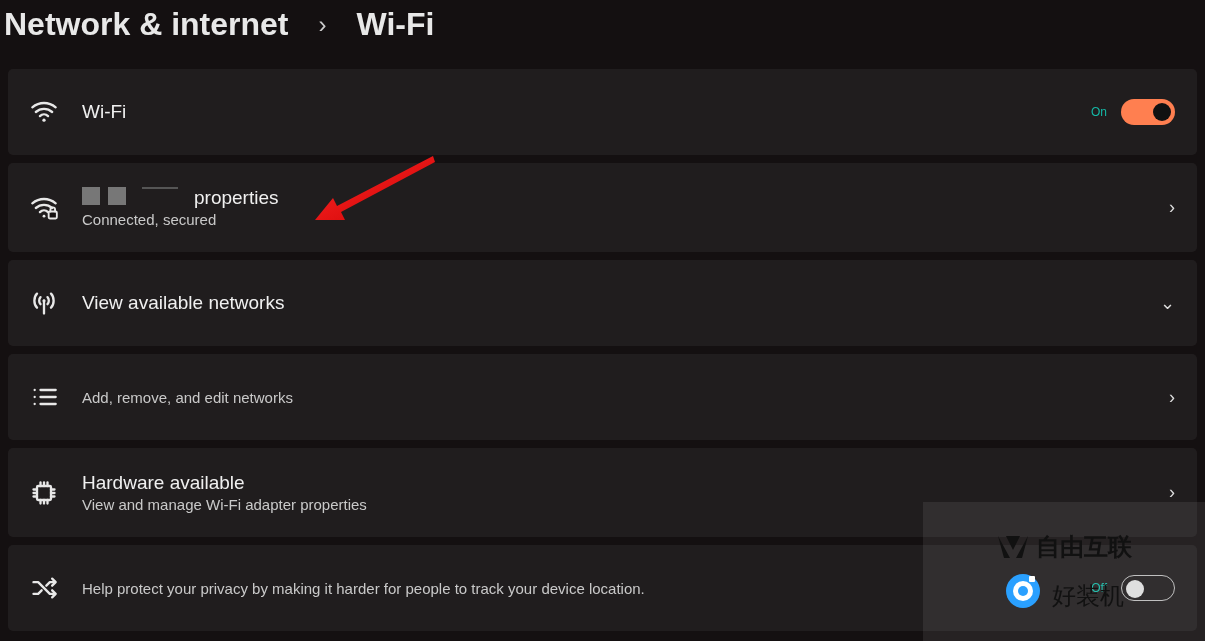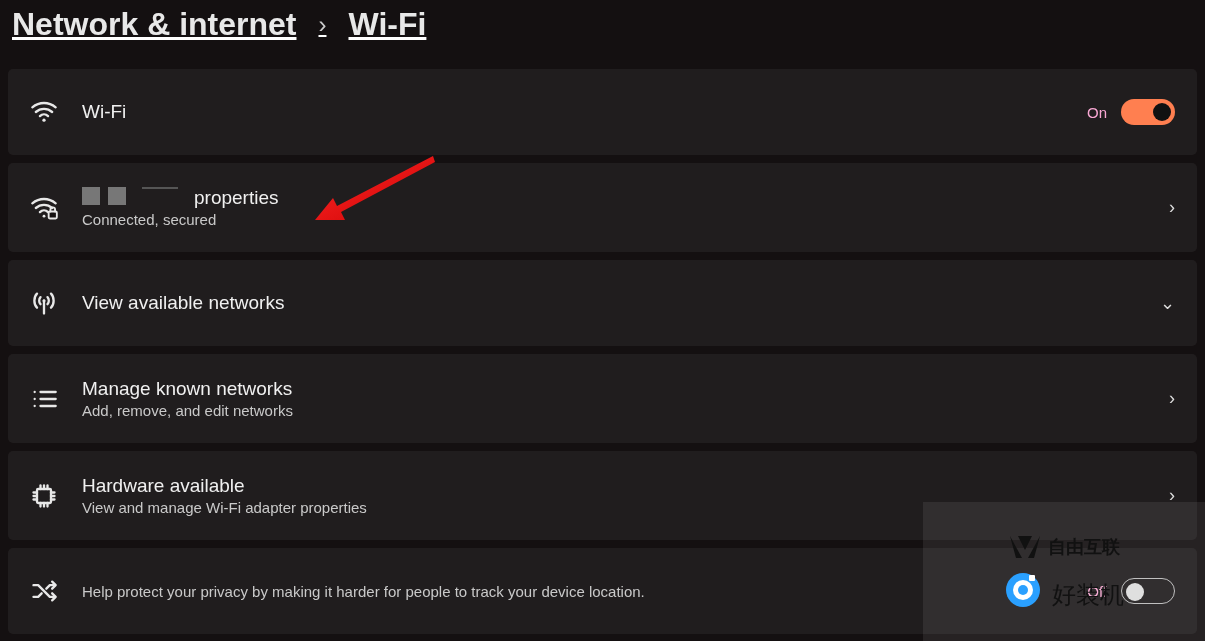--- a/index.html
+++ b/index.html
@@ -5,7 +5,7 @@
   * { box-sizing: border-box; margin: 0; padding: 0; }
   html, body { width: 1205px; height: 641px; background: #141011; color: #fff; font-family: "Segoe UI", Arial, sans-serif; overflow: hidden; }
   .page { width: 1205px; height: 641px; position: relative; }
-  .breadcrumb { display: flex; align-items: center; gap: 26px; padding: 6px 4px 22px 12px; text-decoration: underline; }
+  .breadcrumb { display: flex; align-items: center; gap: 34px; padding: 6px 4px 22px 4px; }
   .breadcrumb .crumb { font-size: 32px; font-weight: 600; color: #e8e8e8; }
   .breadcrumb .chev { font-size: 24px; color: #ccc; margin: 0 -4px; }
   .cards { display: flex; flex-direction: column; gap: 8px; padding: 4px 8px 8px 8px; }

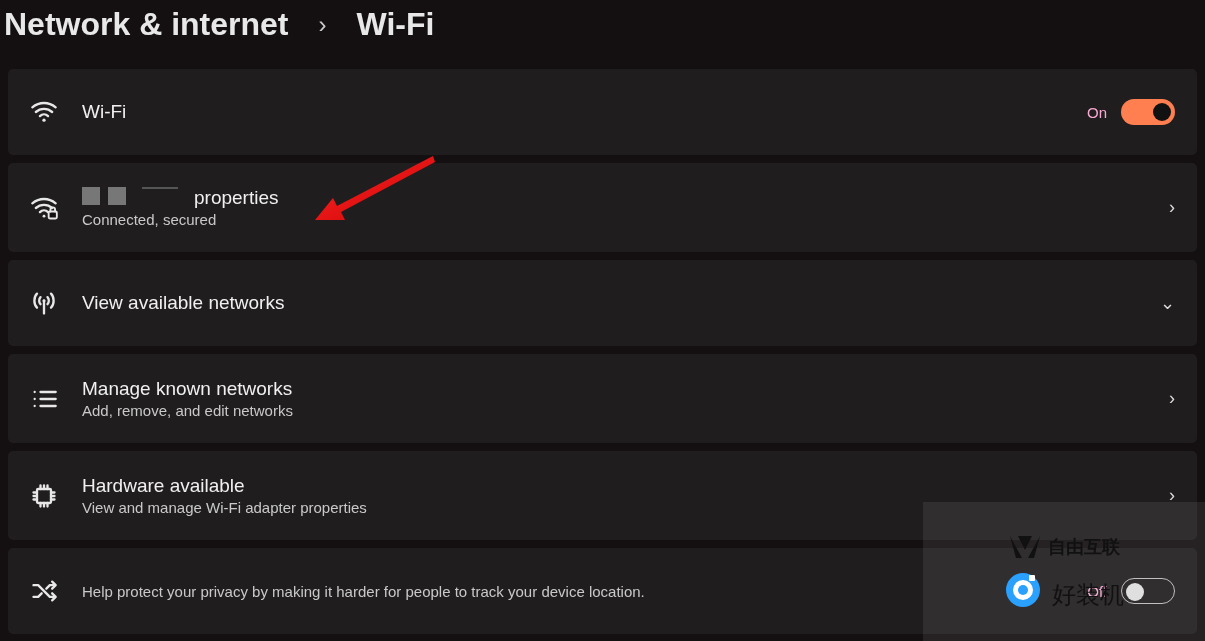--- a/index.html
+++ b/index.html
@@ -29,7 +29,7 @@
   .toggle .knob { width: 18px; height: 18px; border-radius: 50%; background: #111; position: absolute; top: 4px; }
   .toggle.on .knob { right: 4px; }
   .toggle.off .knob { left: 4px; background: #ddd; }
-  .state-label { font-size: 15px; color: #f9a8d4; }
+  .state-label { font-size: 12px; color: #14b8a6; }
   
   .arrow-annot { position: absolute; left: 315px; top: 150px; pointer-events: none; }
   

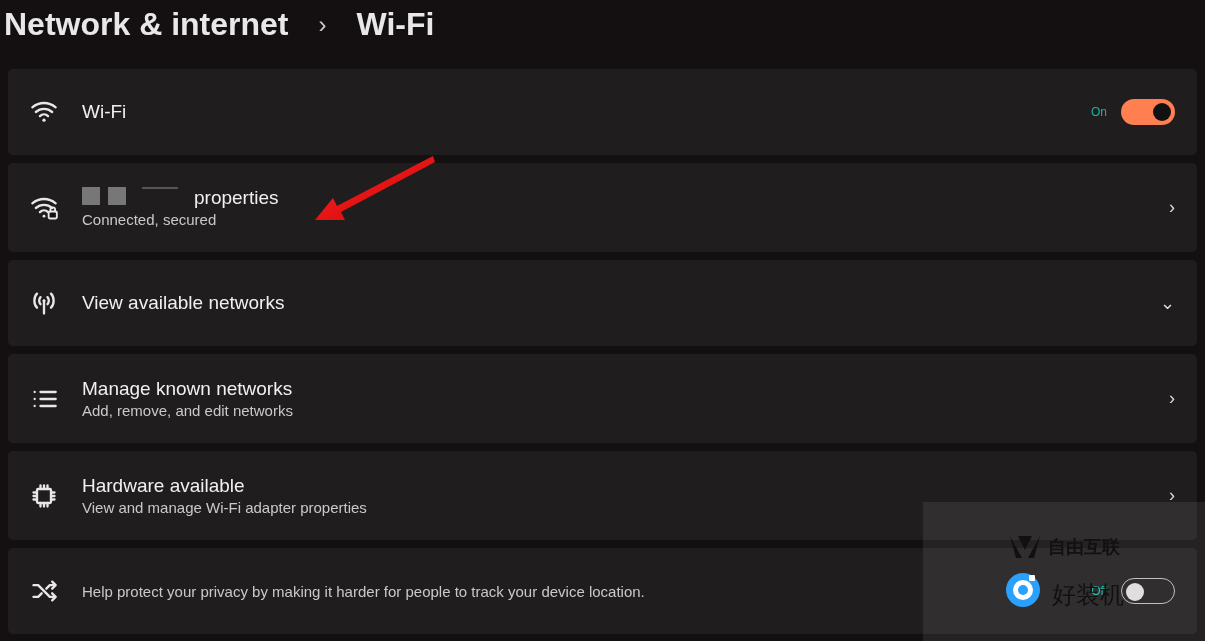--- a/index.html
+++ b/index.html
@@ -131,7 +131,6 @@
         </svg>
       </div>
       <div class="body">
-        <span class="title">Manage known networks</span>
         <span class="sub">Add, remove, and edit networks</span>
       </div>
       <div class="right">

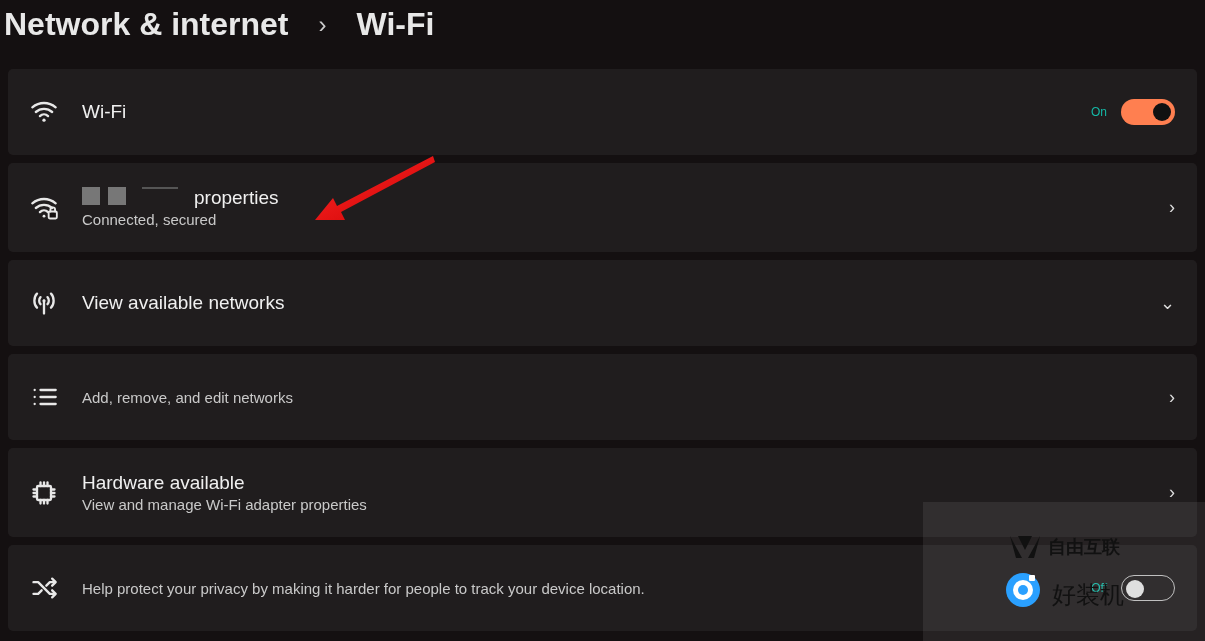--- a/index.html
+++ b/index.html
@@ -36,7 +36,7 @@
   .watermark { position: absolute; right: 0; bottom: 0; width: 282px; height: 139px; background: rgba(255,255,255,0.08); display: flex; flex-direction: column; align-items: center; justify-content: center; gap: 6px; }
   .watermark .wm1 { display: flex; align-items: center; gap: 6px; }
   .watermark .wm1 svg { display:block; }
-  .watermark .wm1 .txt { font-size: 18px; font-weight: 700; color: #111; }
+  .watermark .wm1 .txt { font-size: 24px; font-weight: 700; color: #111; }
   .watermark .wm2 { display: flex; align-items: center; gap: 10px; }
   .watermark .wm2 .txt { font-size: 24px; font-weight: 400; color: #111; margin-top: 11px; }
 </style>

